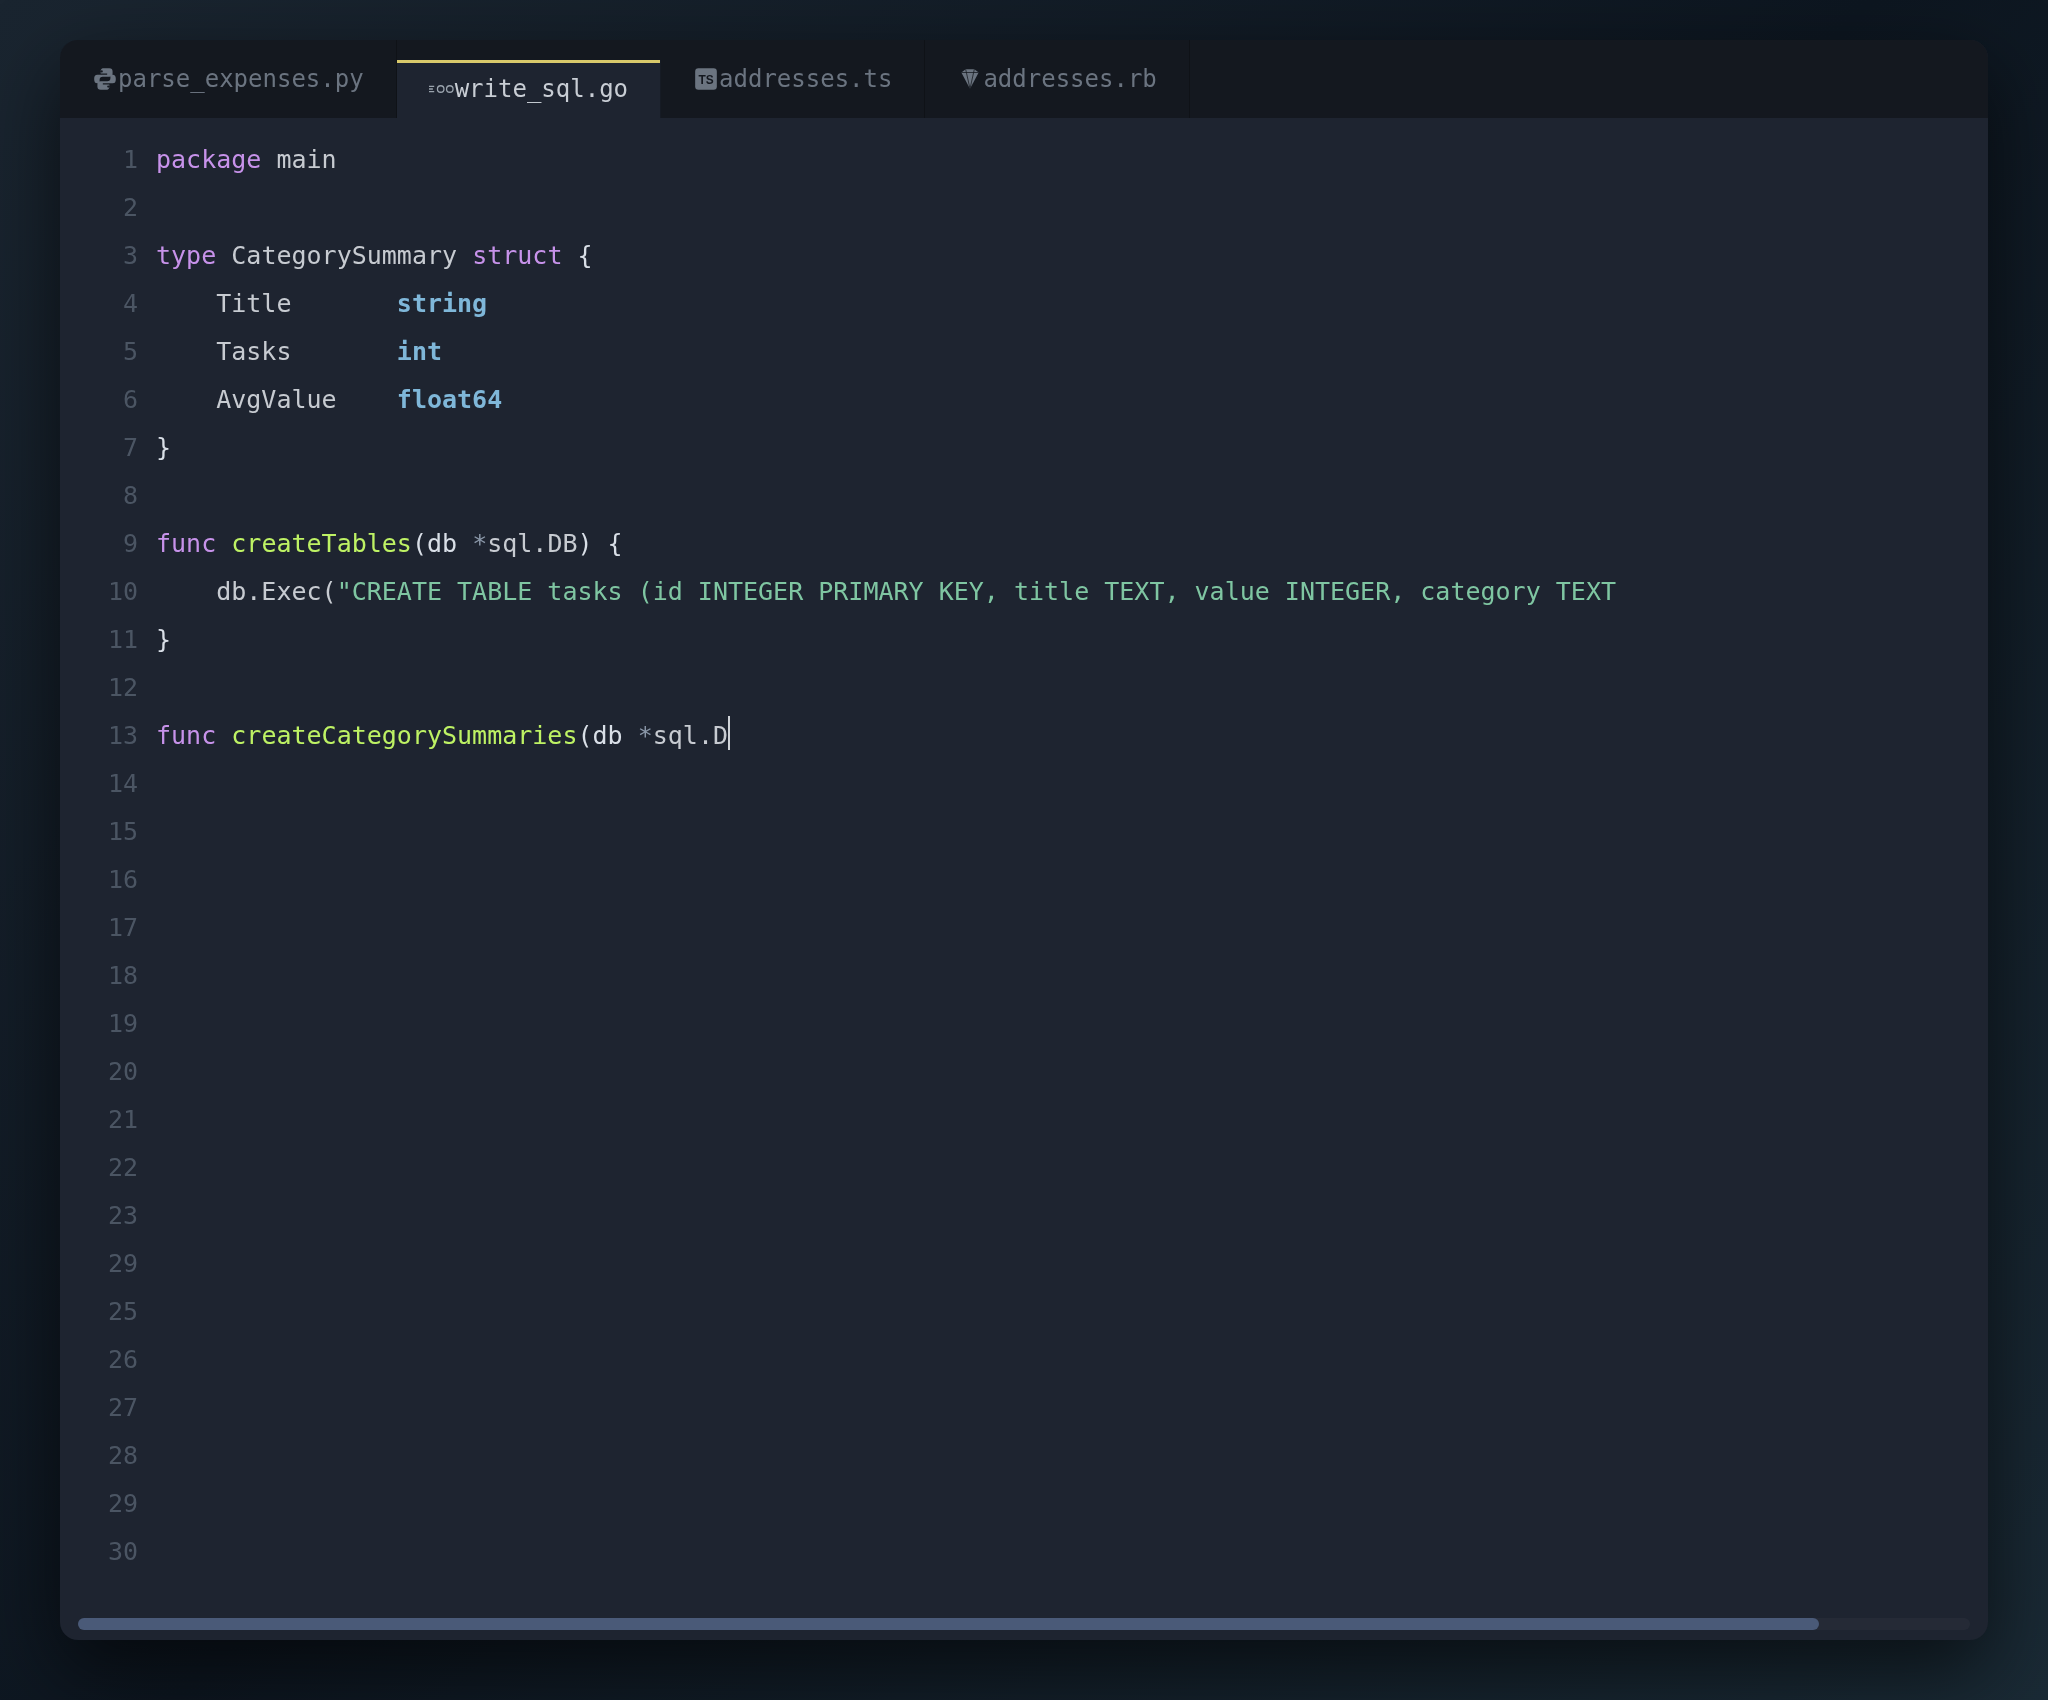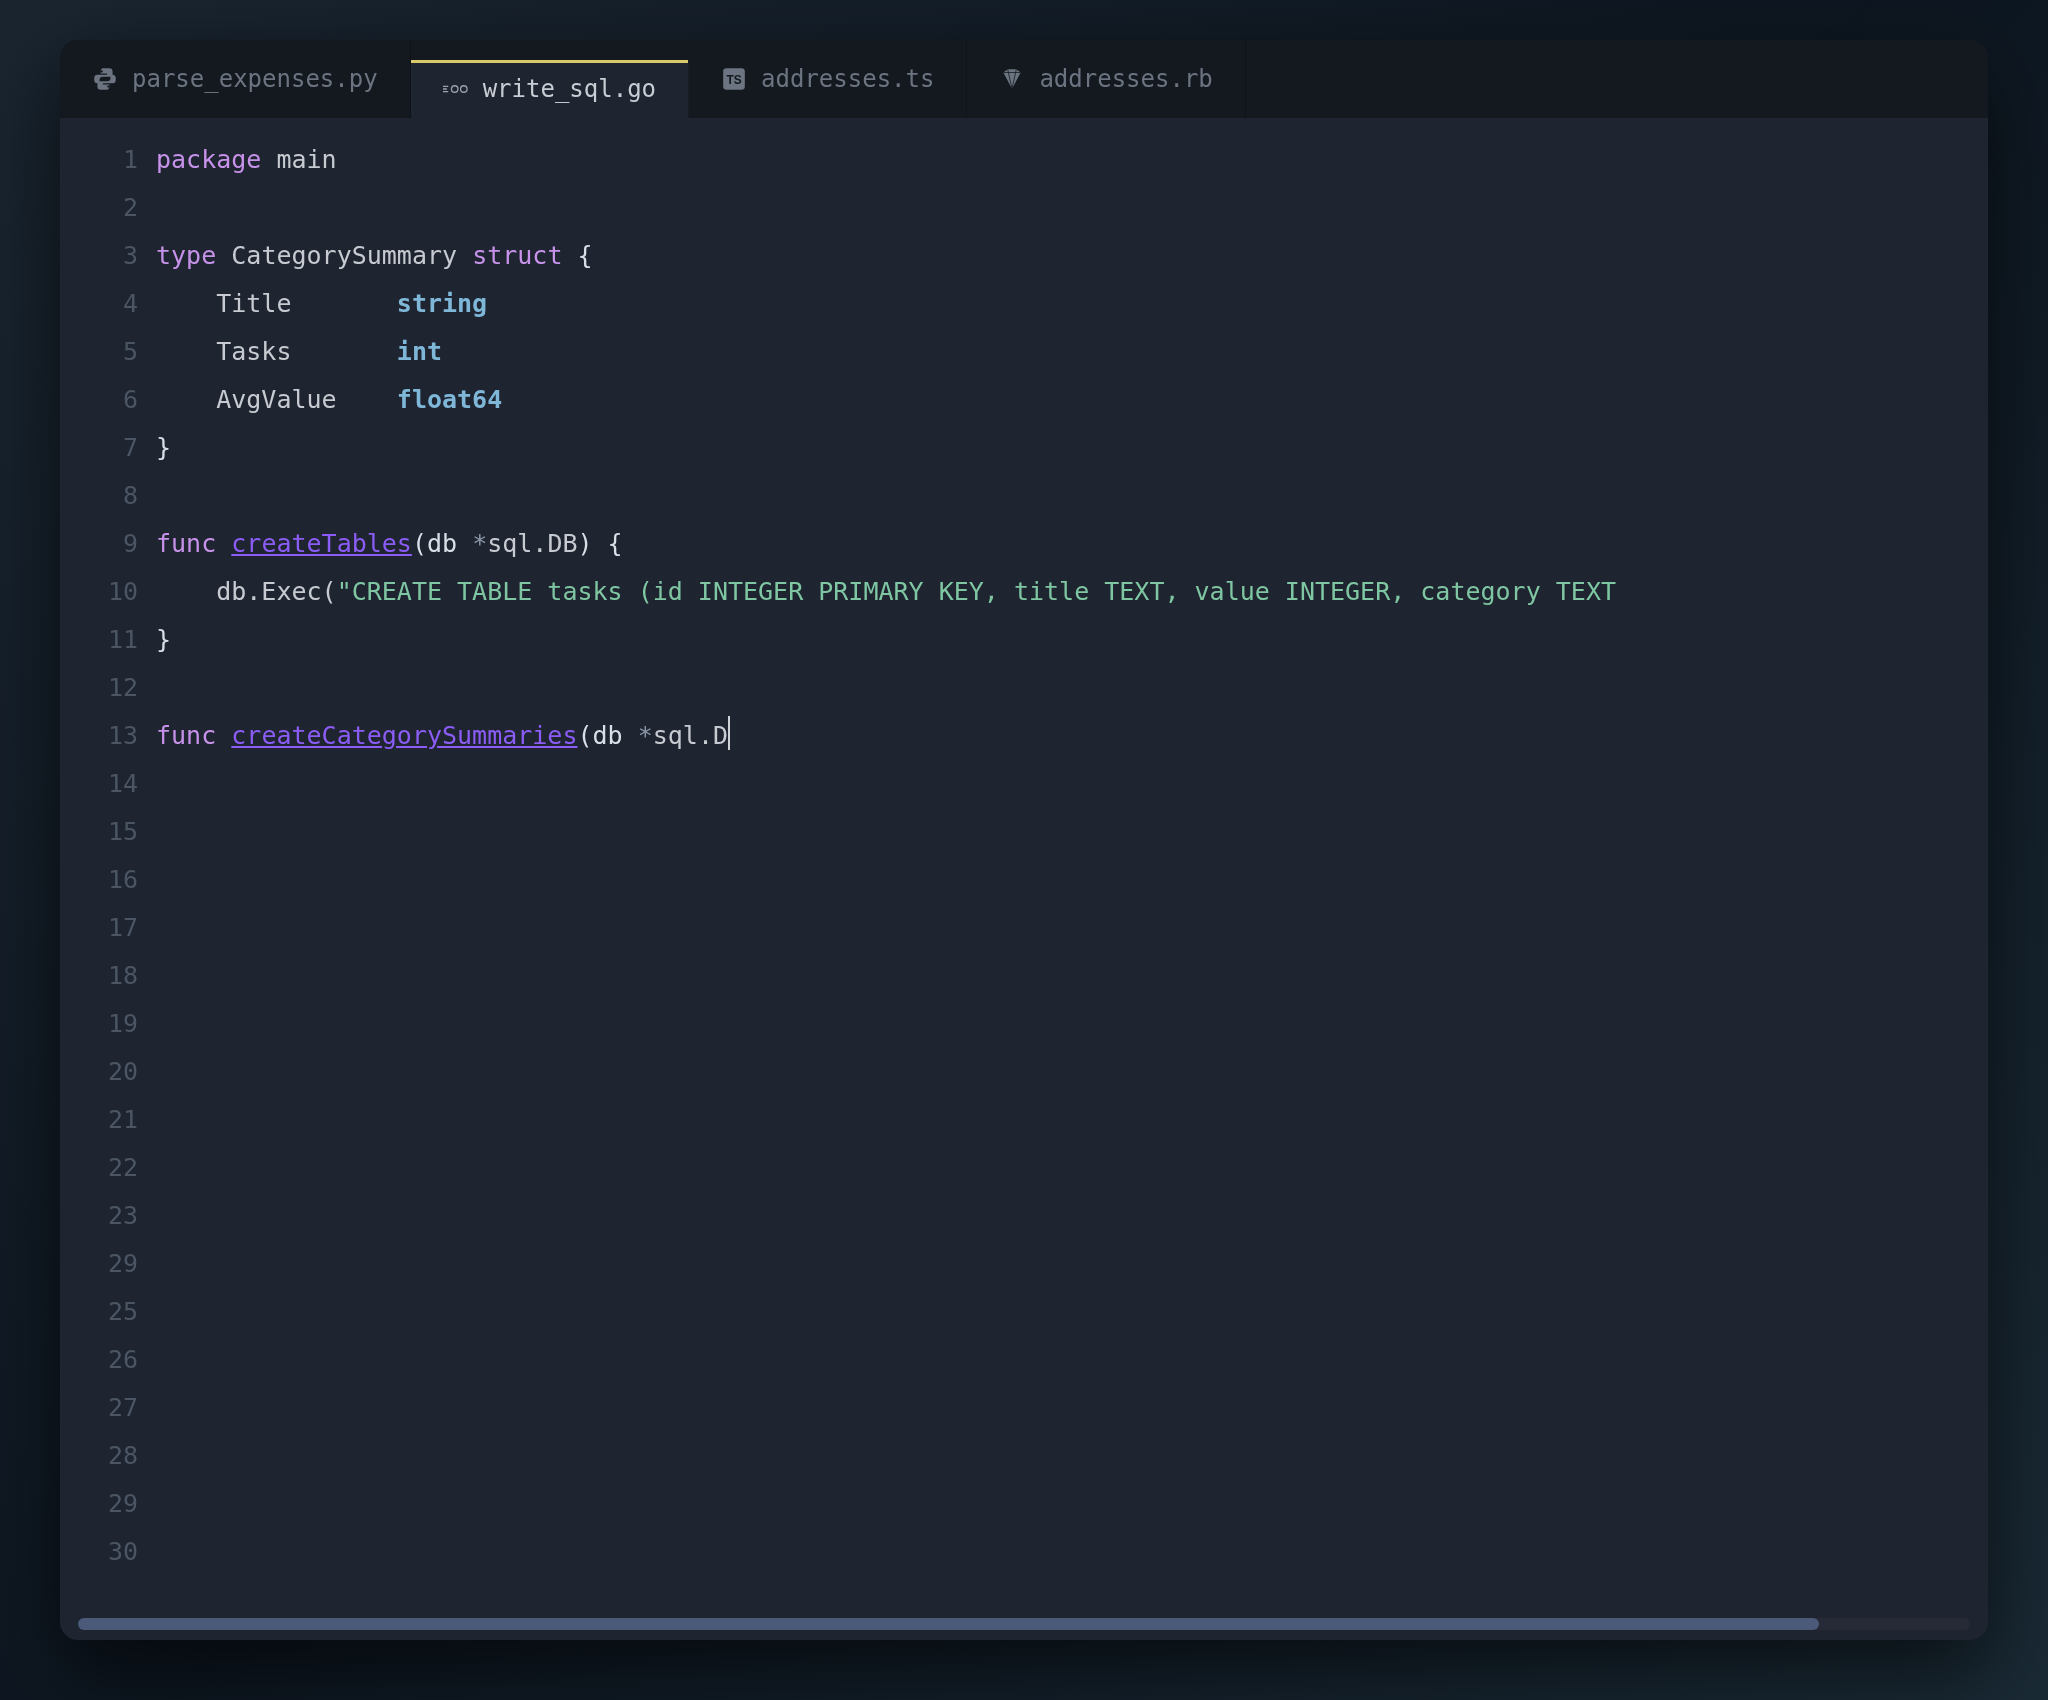--- a/index.html
+++ b/index.html
@@ -32,7 +32,7 @@
   .tab {
     display: flex;
     align-items: center;
-    gap: 14px;
+    gap: 0;
     padding: 0 32px;
     font-size: 24px;
     color: #6b7480;

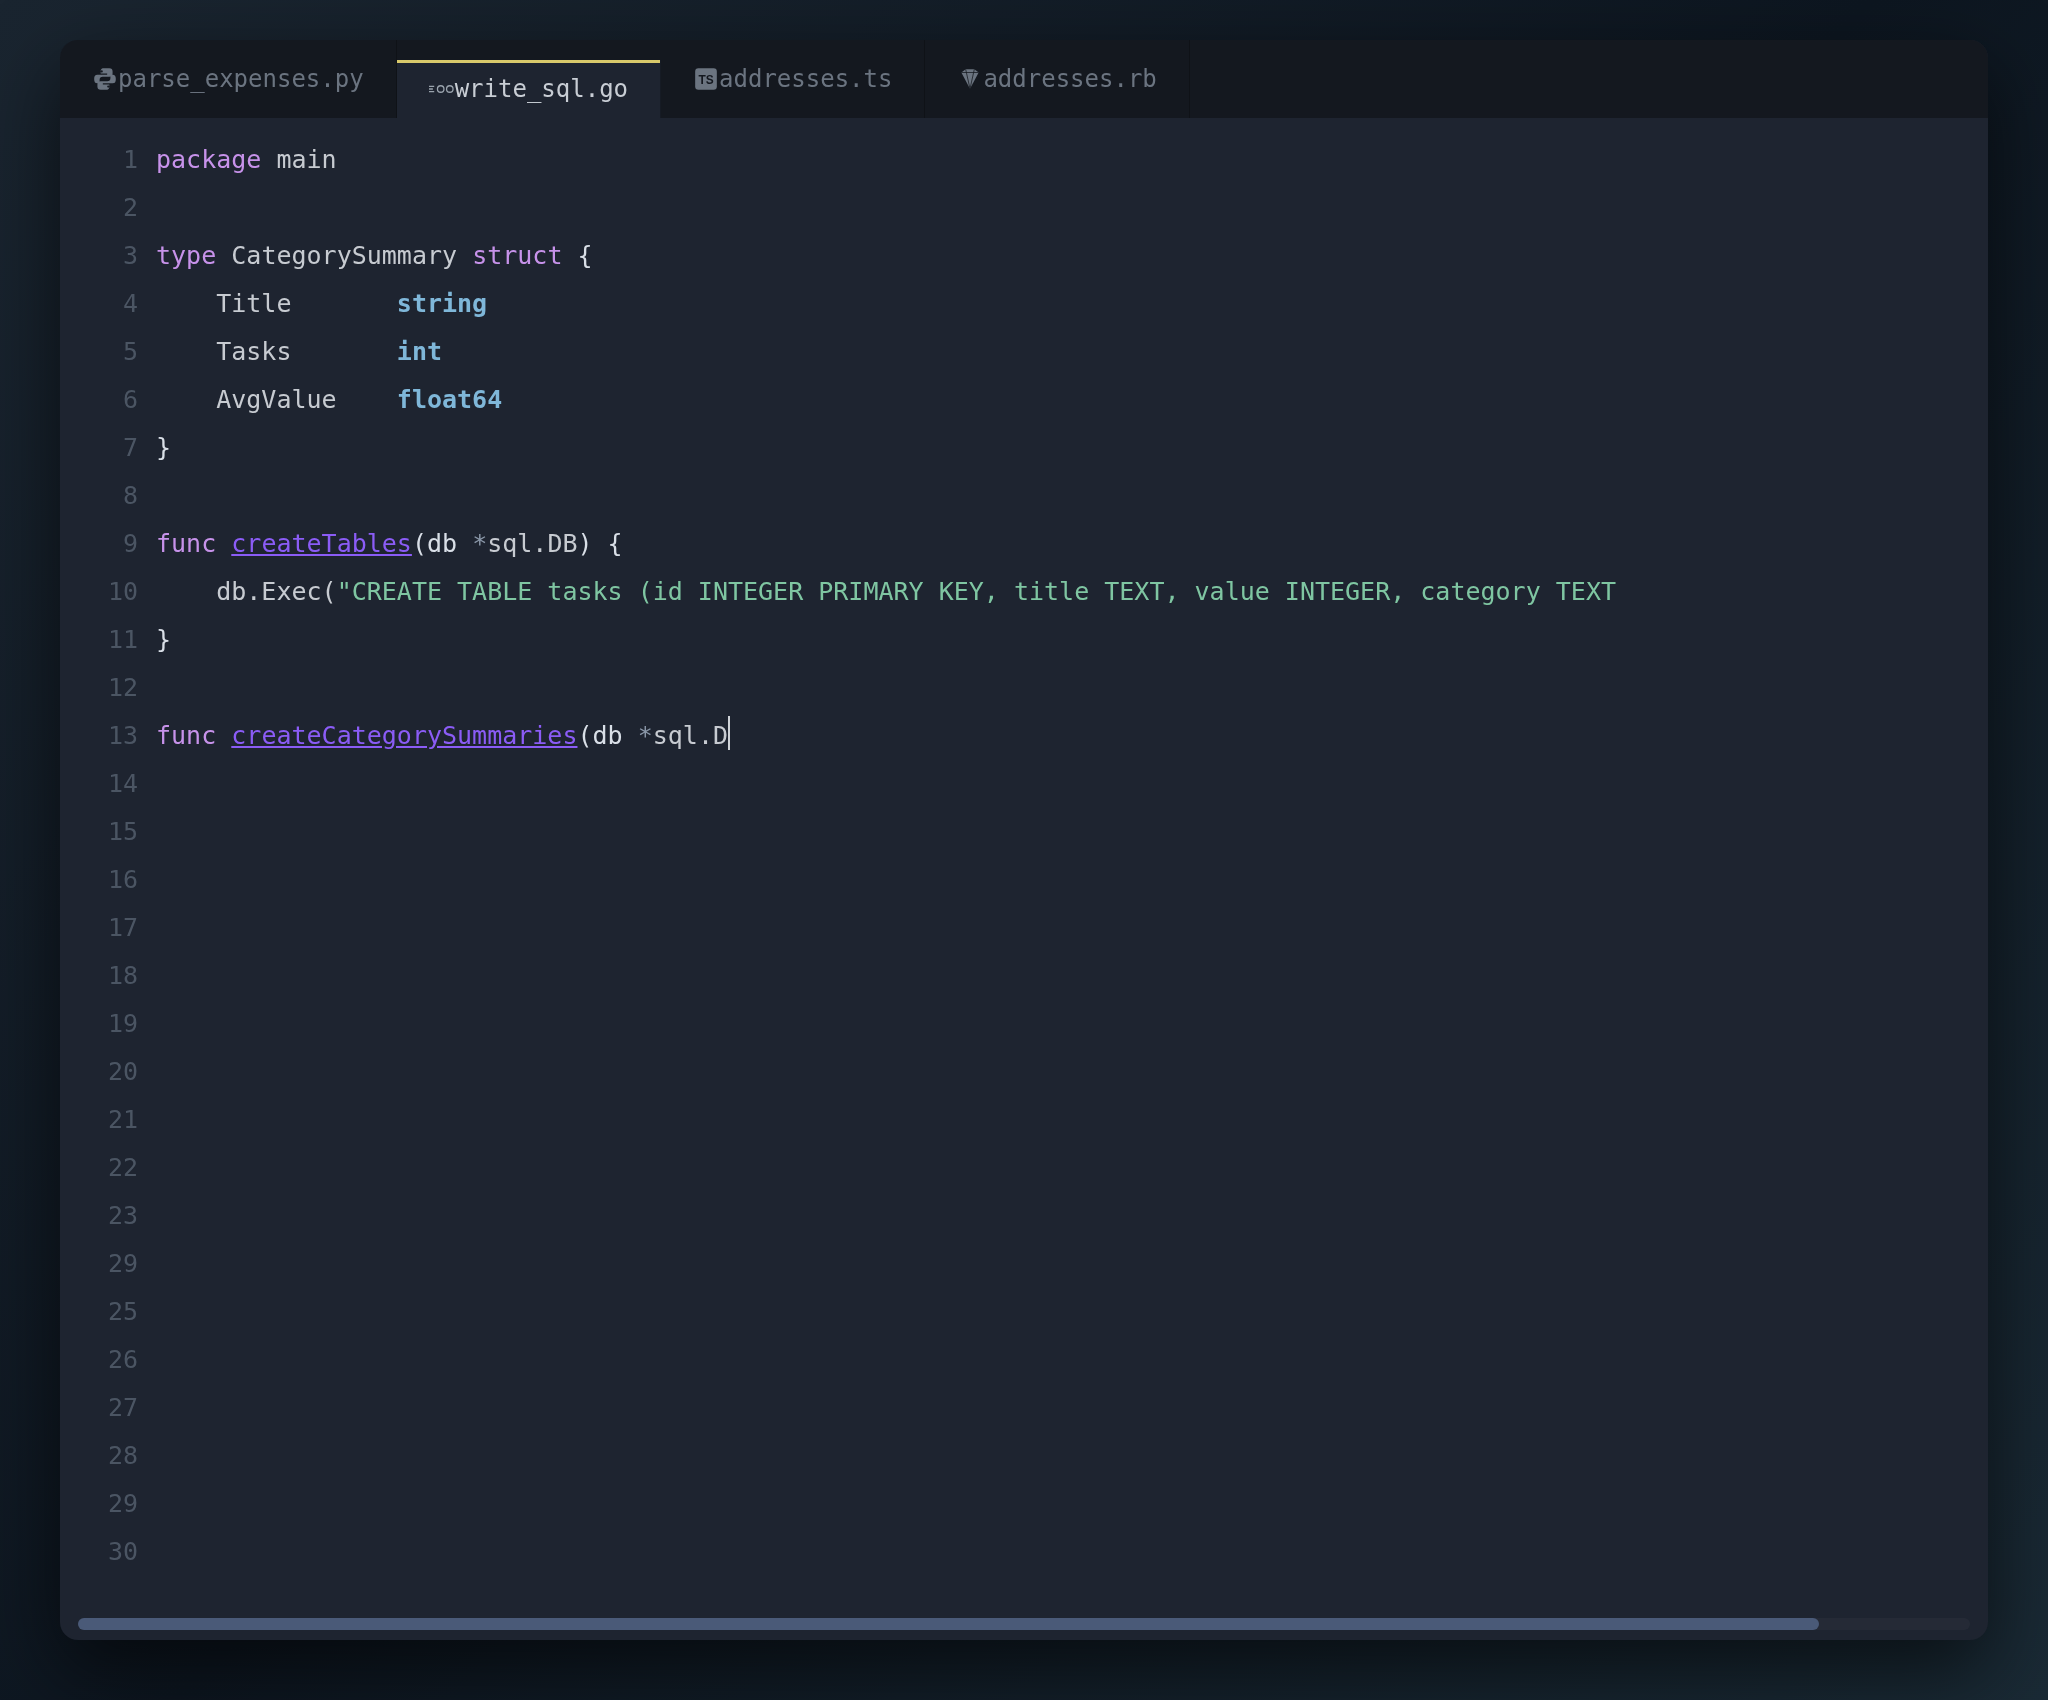--- a/index.html
+++ b/index.html
@@ -83,7 +83,7 @@
 
   .tok-kw   { color: #c792ea; }  
   .tok-type { color: #7fb7d9; font-weight: bold; }  
-  .tok-fn   { color: #8b5cf6; text-decoration: underline; }  
+  .tok-fn   { color: #bef264; }  
   .tok-id   { color: #c7cbd1; }
   .tok-op   { color: #8a97a8; }
   .tok-pun  { color: #d9dfe7; }

